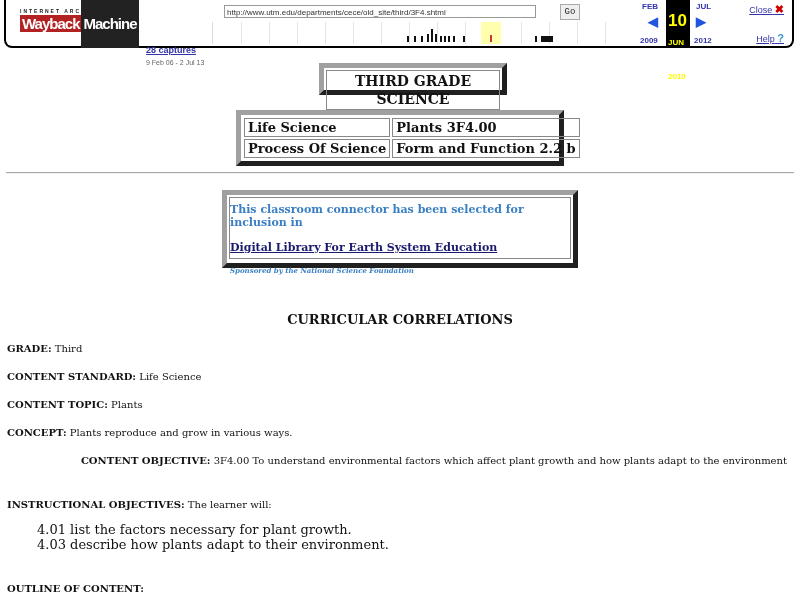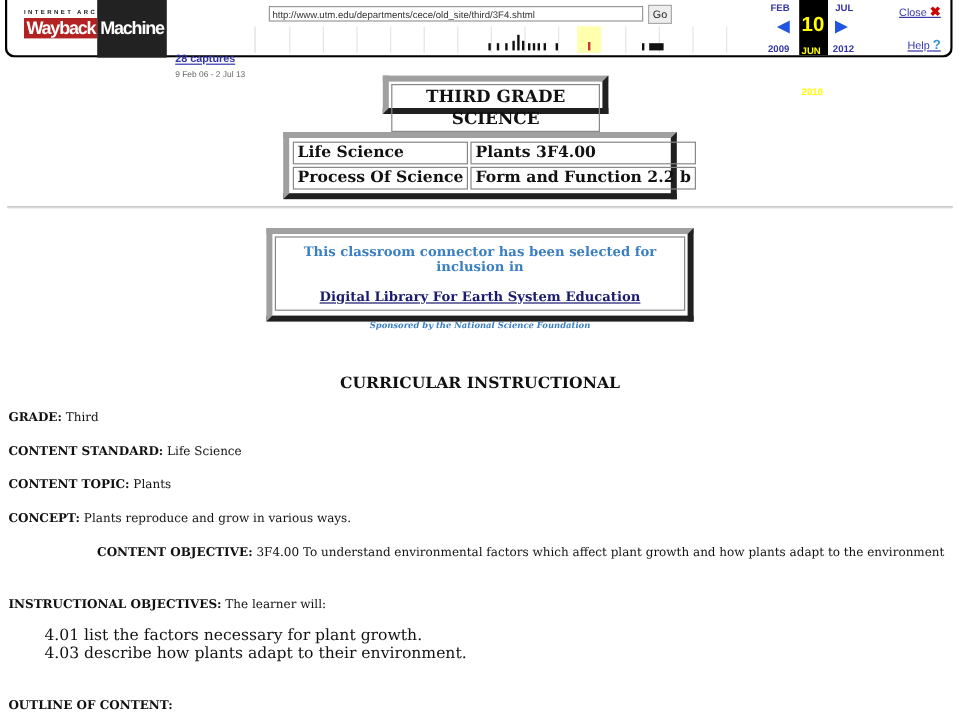--- a/index.html
+++ b/index.html
@@ -16,7 +16,7 @@
   .wb-caps a { font-size: 9px; font-weight: bold; color: #3333aa; text-decoration: underline; }
   .wb-caps .range { font-size: 7px; color: #666; margin-top: 2px; }
   .wb-url { position: absolute; left: 218px; top: 5px; width: 312px; height: 13px; border: 1px solid #999; font-size: 8px; line-height: 13px; padding-left: 2px; color: #333; box-sizing: border-box; background: #fff; }
-  .wb-go { position: absolute; left: 534px; top: 4px; width: 20px; height: 16px; border: 1px solid #aaa; background: #eee; font-size: 9px; text-align: center; line-height: 15px; color: #222; box-sizing: border-box; }
+  .wb-go { position: absolute; left: 554px; top: 4px; width: 20px; height: 16px; border: 1px solid #aaa; background: #eee; font-size: 9px; text-align: center; line-height: 15px; color: #222; box-sizing: border-box; font-family: Liberation Mono, monospace; }
   .wb-timeline { position: absolute; left: 206px; top: 22px; width: 420px; height: 22px; border-left: 1px solid #ddd; }
   .wb-timeline .tick { position: absolute; top: 0; width: 1px; height: 22px; background: #e4e4e4; }
   .wb-timeline .bar { position: absolute; bottom: 2px; width: 2px; background: #111; }

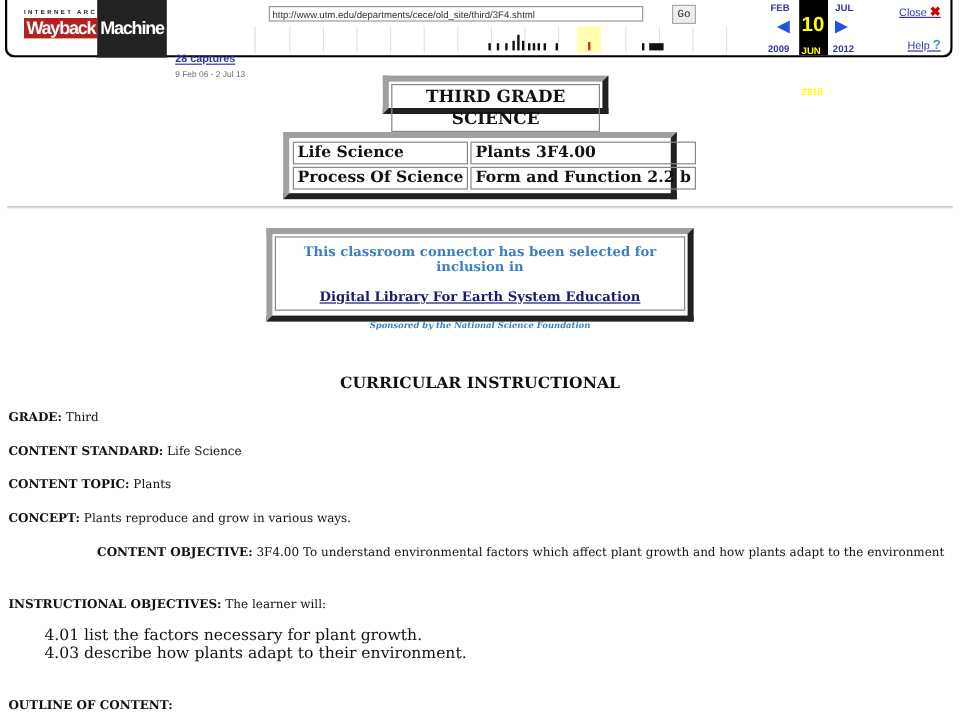--- a/index.html
+++ b/index.html
@@ -43,7 +43,7 @@
   .info-tbl td { border: 1px solid #888; font-weight: bold; font-size: 13px; padding: 0 3px; line-height: 17px; white-space: nowrap; }
   hr.sep { position: absolute; left: 6px; top: 172px; width: 788px; margin: 0; border: none; border-top: 1px solid #aaa; border-bottom: 1px solid #eee; height: 0; }
   .dlese { position: absolute; left: 222px; top: 190px; width: 356px; height: 78px; box-sizing: border-box; }
-  .dlese .inner { margin: 2px; border: 1px solid #888; height: 60px; text-align: center; }
+  .dlese .inner { margin: 2px; border: 1px solid #888; height: 60px; }
   .dlese .l1 { color: #3a7fc4; font-weight: bold; font-size: 11px; margin-top: 5px; }
   .dlese .l2 { display: inline-block; margin-top: 12px; color: #1a1a6e; font-weight: bold; font-size: 11px; text-decoration: underline; }
   .dlese .l3 { color: #3a7fc4; font-weight: bold; font-style: italic; font-size: 7px; margin-top: 11px; }

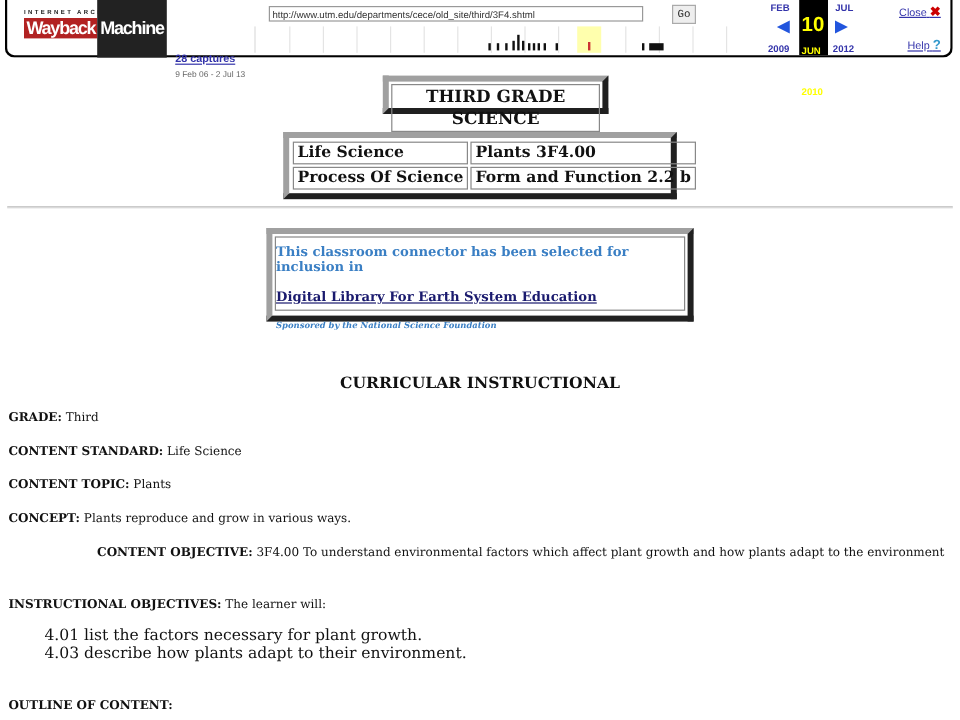--- a/index.html
+++ b/index.html
@@ -143,7 +143,7 @@
   </div>
 </div>
 
-<div class="h-corr">CURRICULAR INSTRUCTIONAL</div>
+<div class="h-corr">CURRICULAR CORRELATIONS</div>
 
 <div class="field" style="top:341px"><b>GRADE:</b><span> Third</span></div>
 <div class="field" style="top:369px"><b>CONTENT STANDARD:</b><span> Life Science</span></div>

